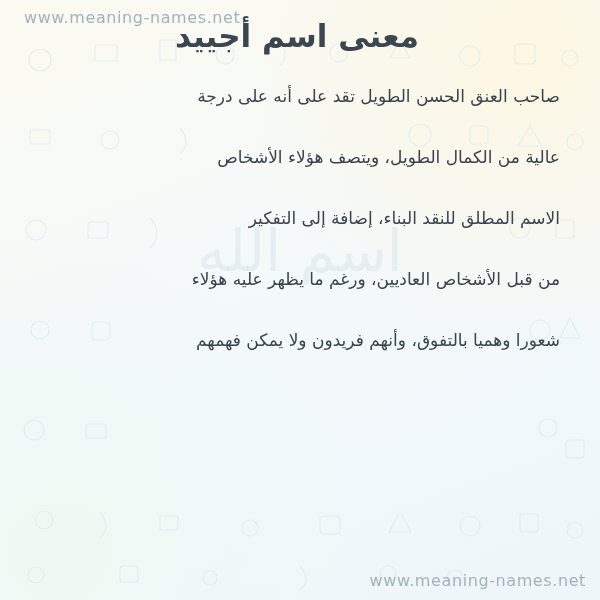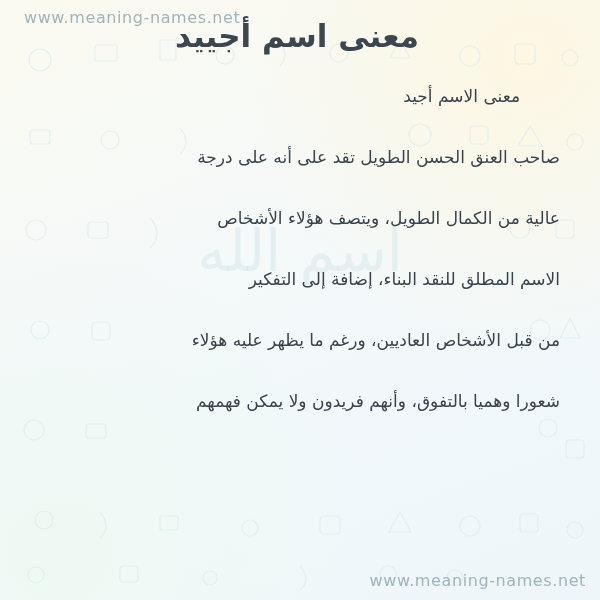--- a/index.html
+++ b/index.html
@@ -178,7 +178,6 @@
   <div class="title">معنى اسم أجييد</div>
 
   <div class="content">
-    <div class="line meta">معنى الاسم أجيد</div>
 
     <div class="body-line">صاحب العنق الحسن الطويل تقد على أنه على درجة</div>
     <div class="body-line">عالية من الكمال الطويل، ويتصف هؤلاء الأشخاص</div>

